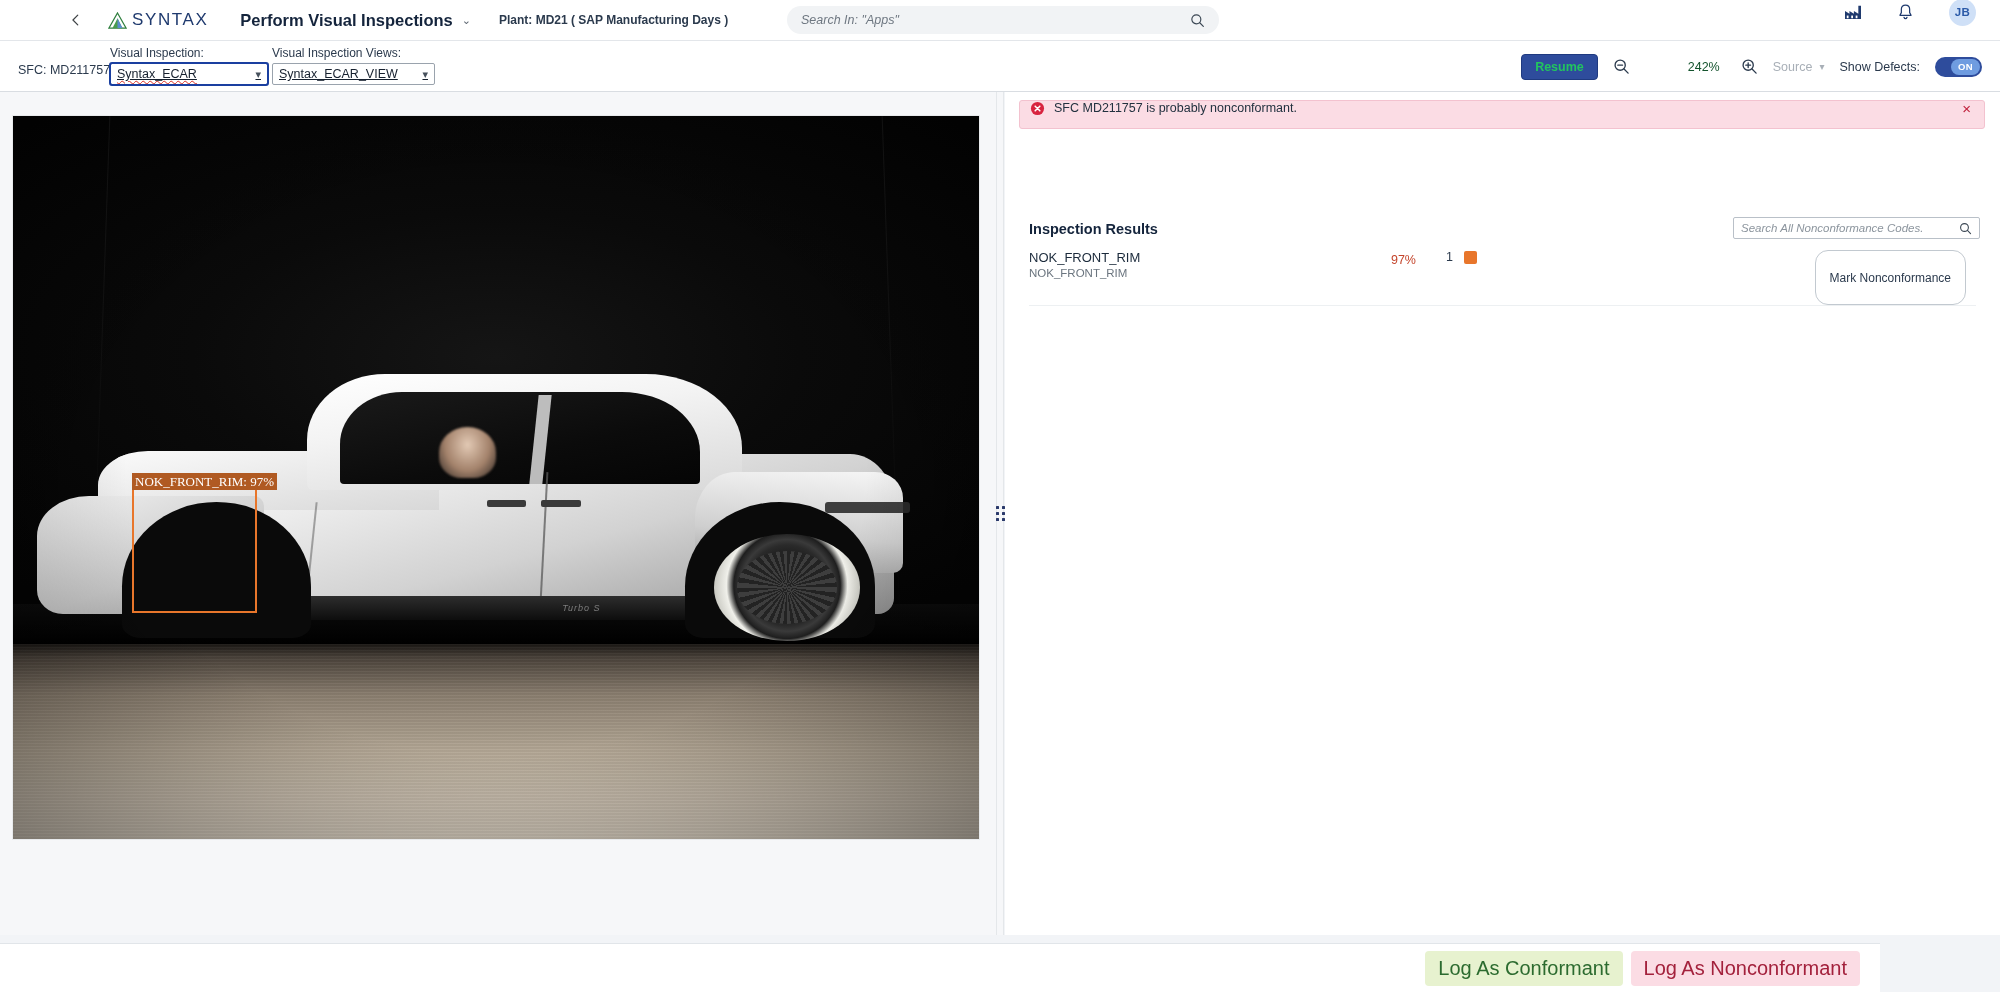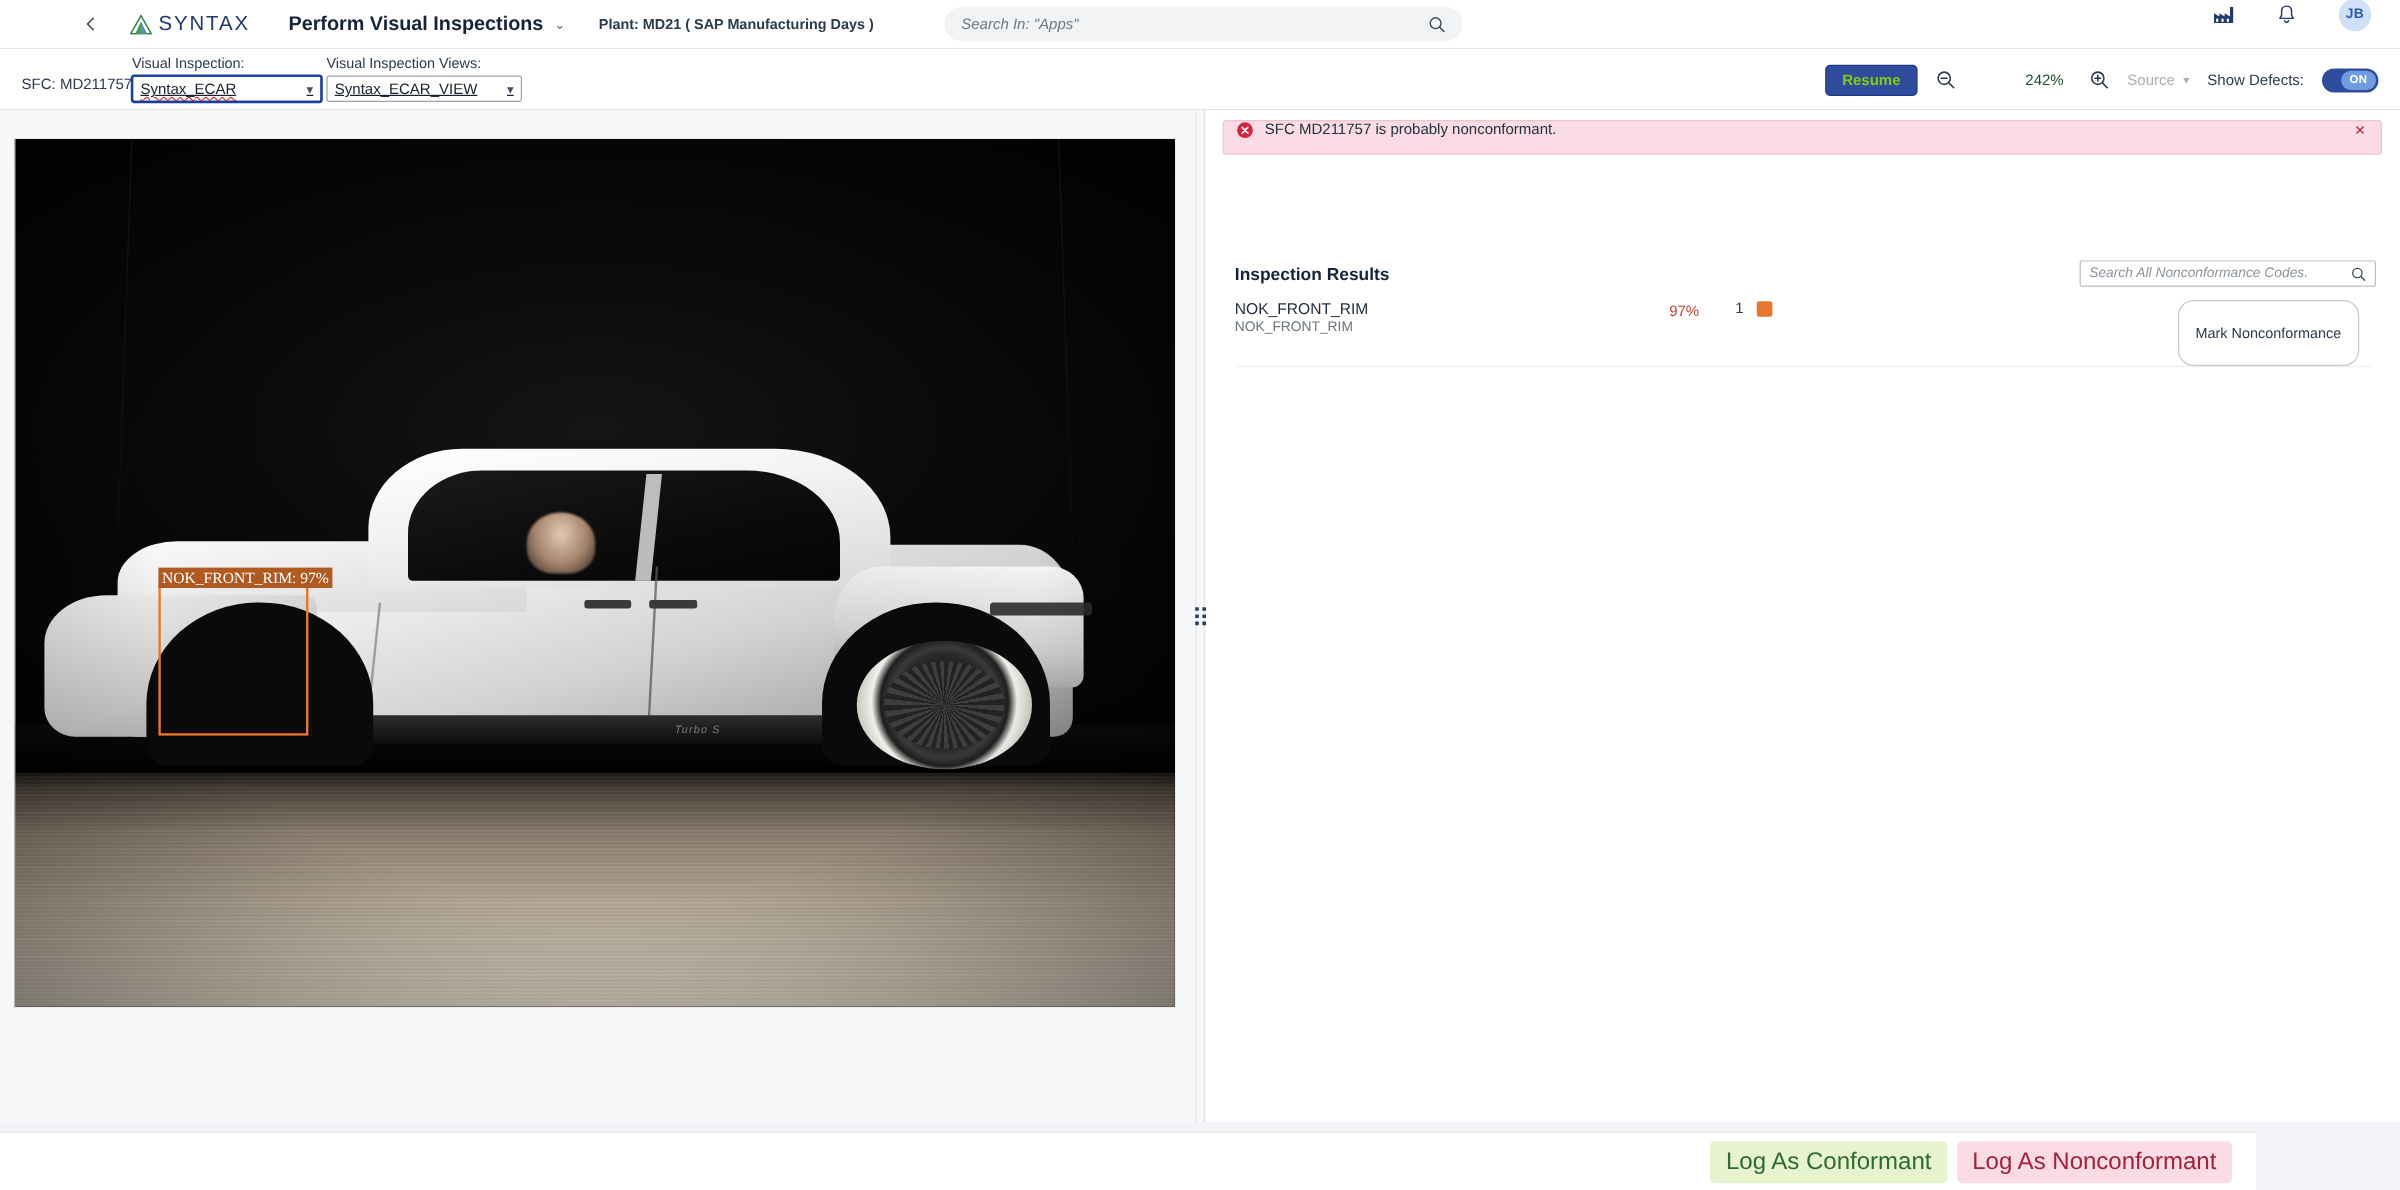--- a/index.html
+++ b/index.html
@@ -97,7 +97,7 @@
     display: flex; align-items: center; gap: 15px;
   }
   .resume-btn {
-    background: #2e4c9c; color: #84cc16;
+    background: #2e4c9c; color: #22c55e;
     border: 1px solid #1f3a80; border-radius: 4px;
     font-size: 12.5px; font-weight: bold;
     padding: 5px 13px; cursor: pointer;

